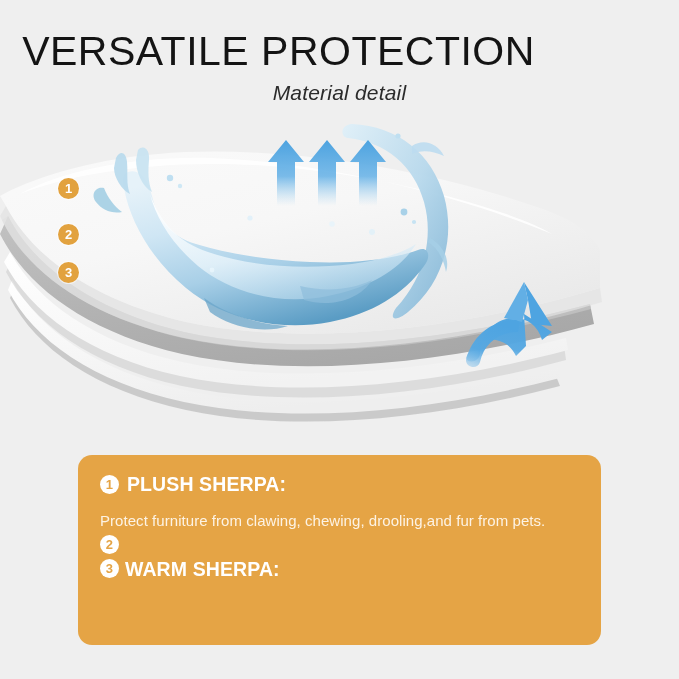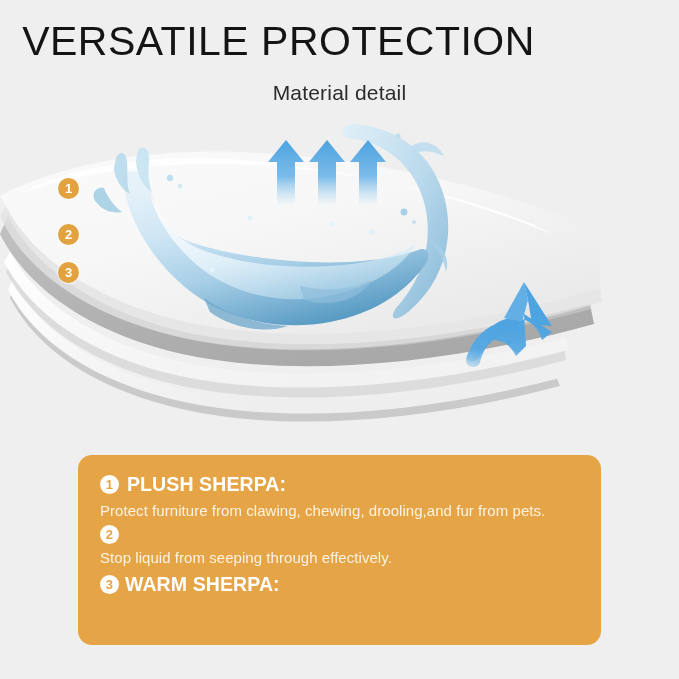--- a/index.html
+++ b/index.html
@@ -17,7 +17,7 @@
 
   
   #title {
-    position:absolute; left:0; top:18px; width:557px;
+    position:absolute; left:0; top:28px; width:557px;
     text-align:center;
     font-size:41px;
     font-weight:400;

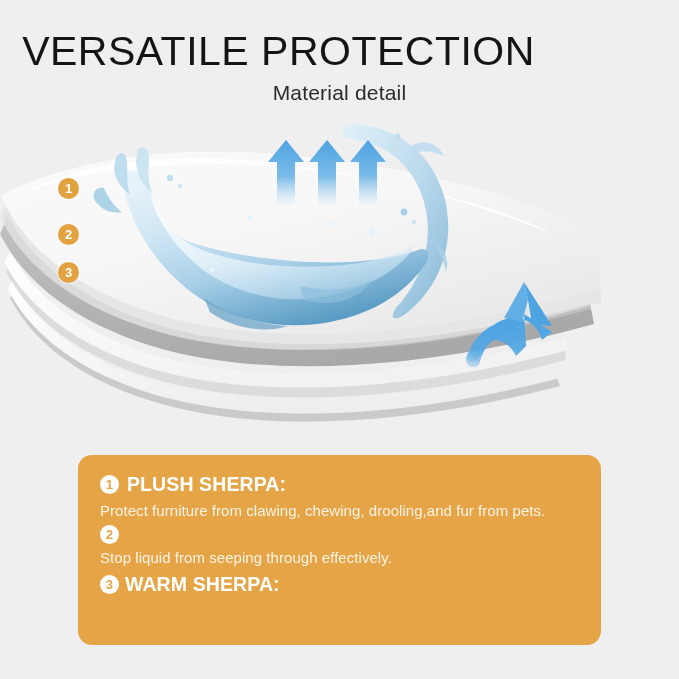--- a/index.html
+++ b/index.html
@@ -33,6 +33,7 @@
     font-weight:400;
     color:#2b2b2b;
     letter-spacing:0.2px;
+    font-style:italic;
   }
 
   

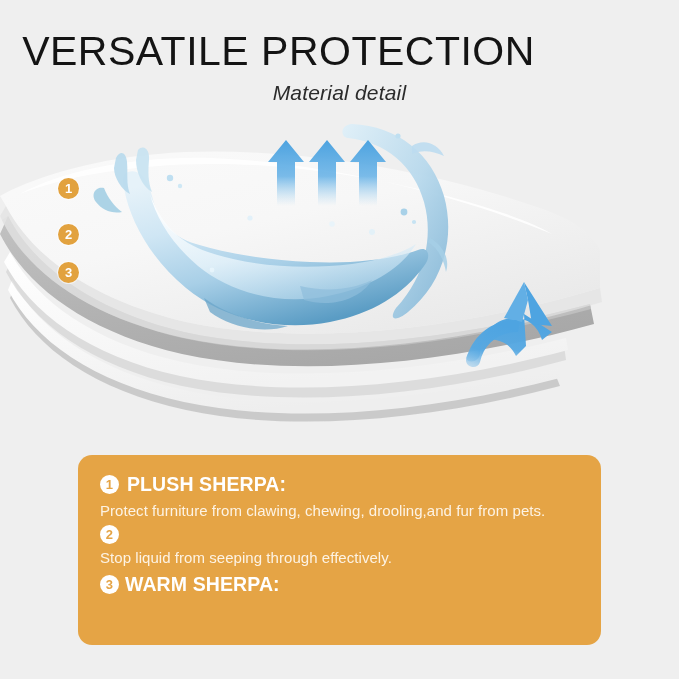--- a/index.html
+++ b/index.html
@@ -102,7 +102,7 @@
     font-weight:400;
     line-height:1.5;
     letter-spacing:0.05px;
-    margin-top:3px;
+    margin-top:13px;
     white-space:nowrap;
   }
 </style>

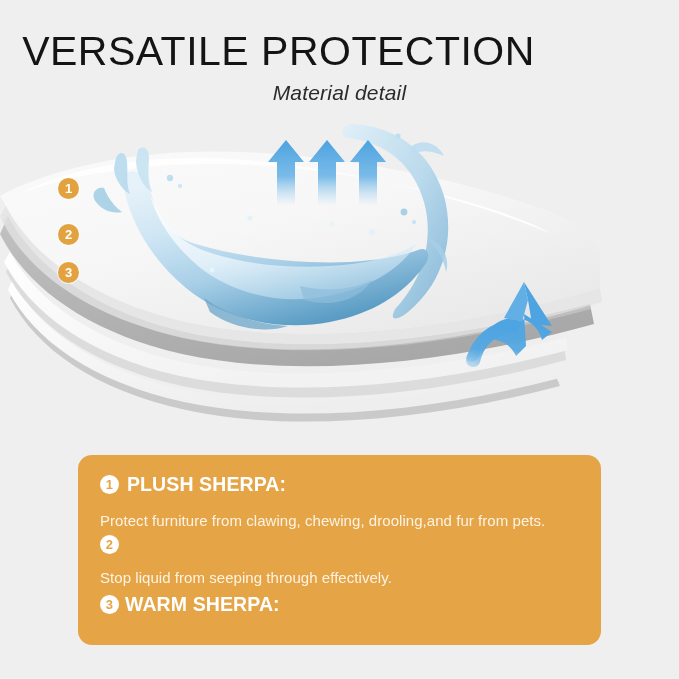--- a/index.html
+++ b/index.html
@@ -278,7 +278,6 @@
       <div class="feature-head">
         <span class="num-badge">2</span>
       </div>
-      <div class="feature-body">Stop liquid from seeping through effectively.</div>
     </div>
 
     <div class="feature feature-3">

